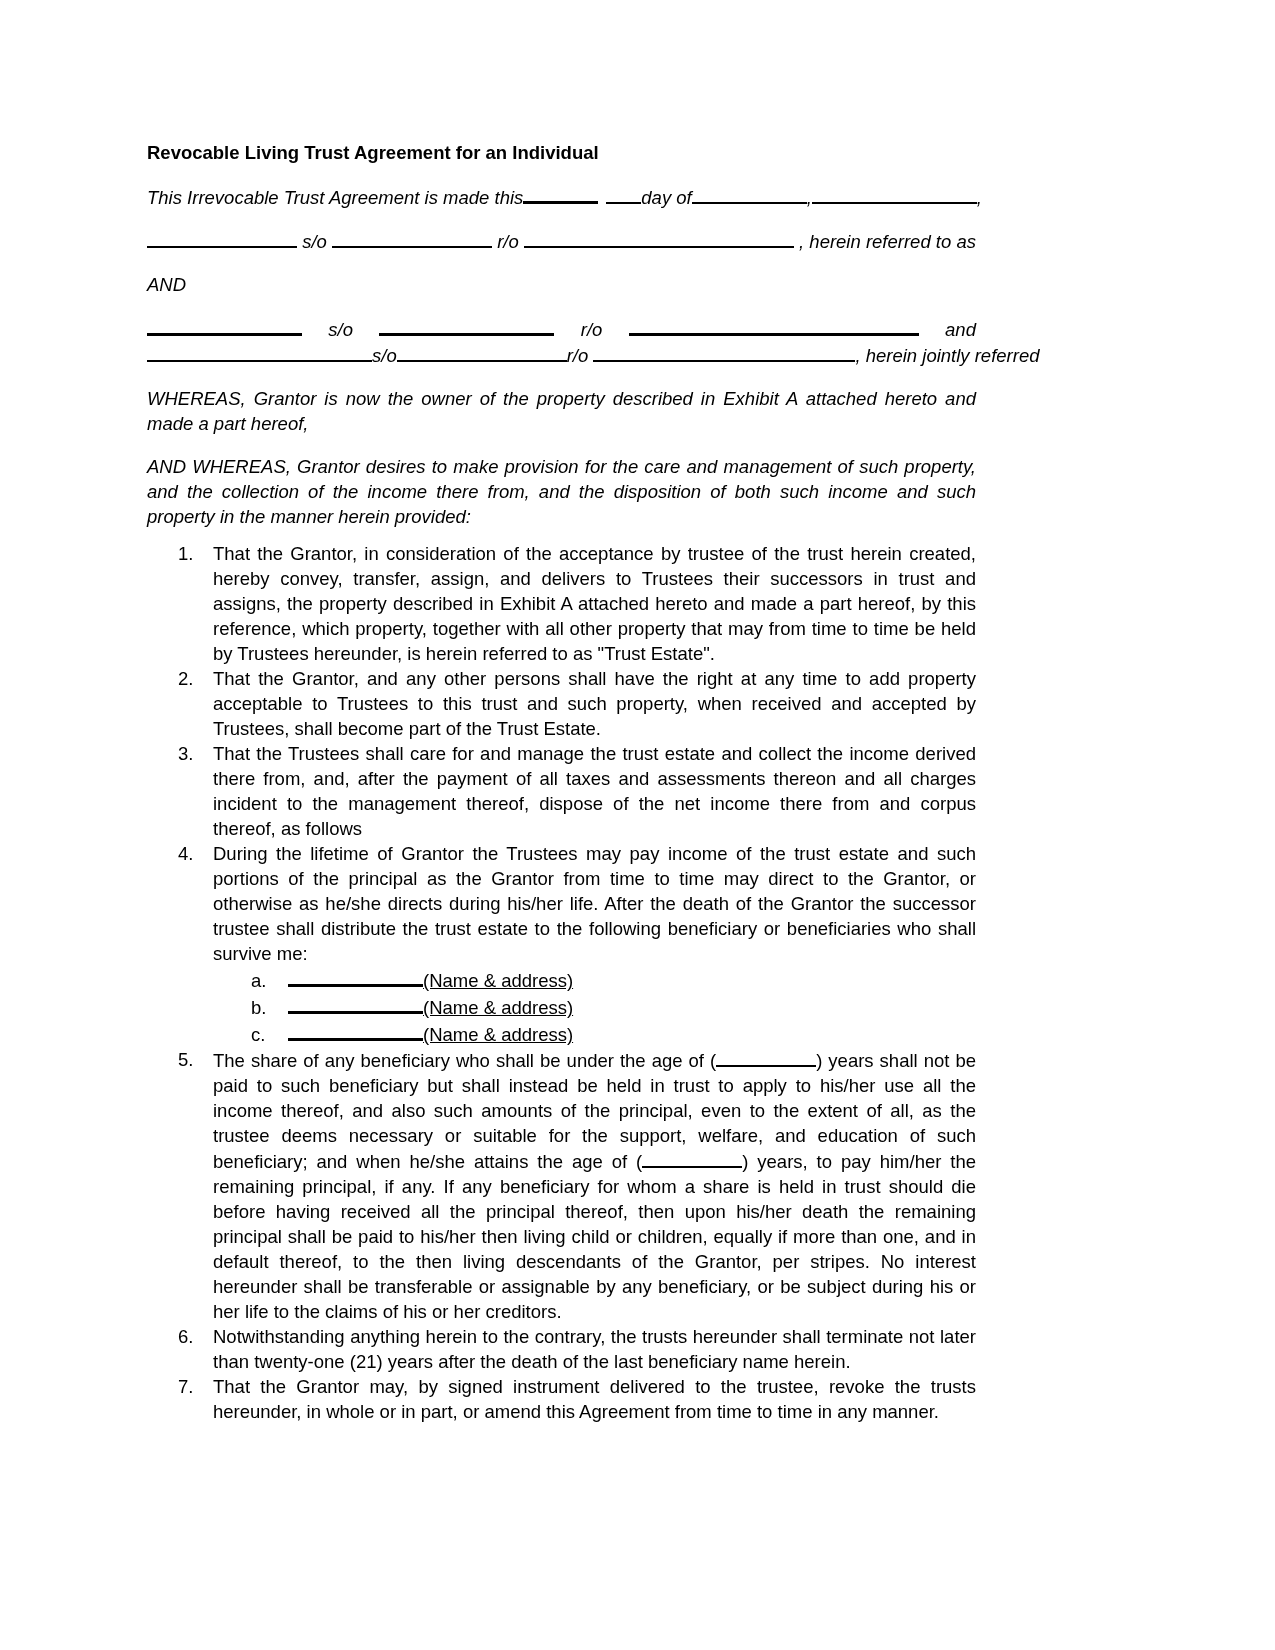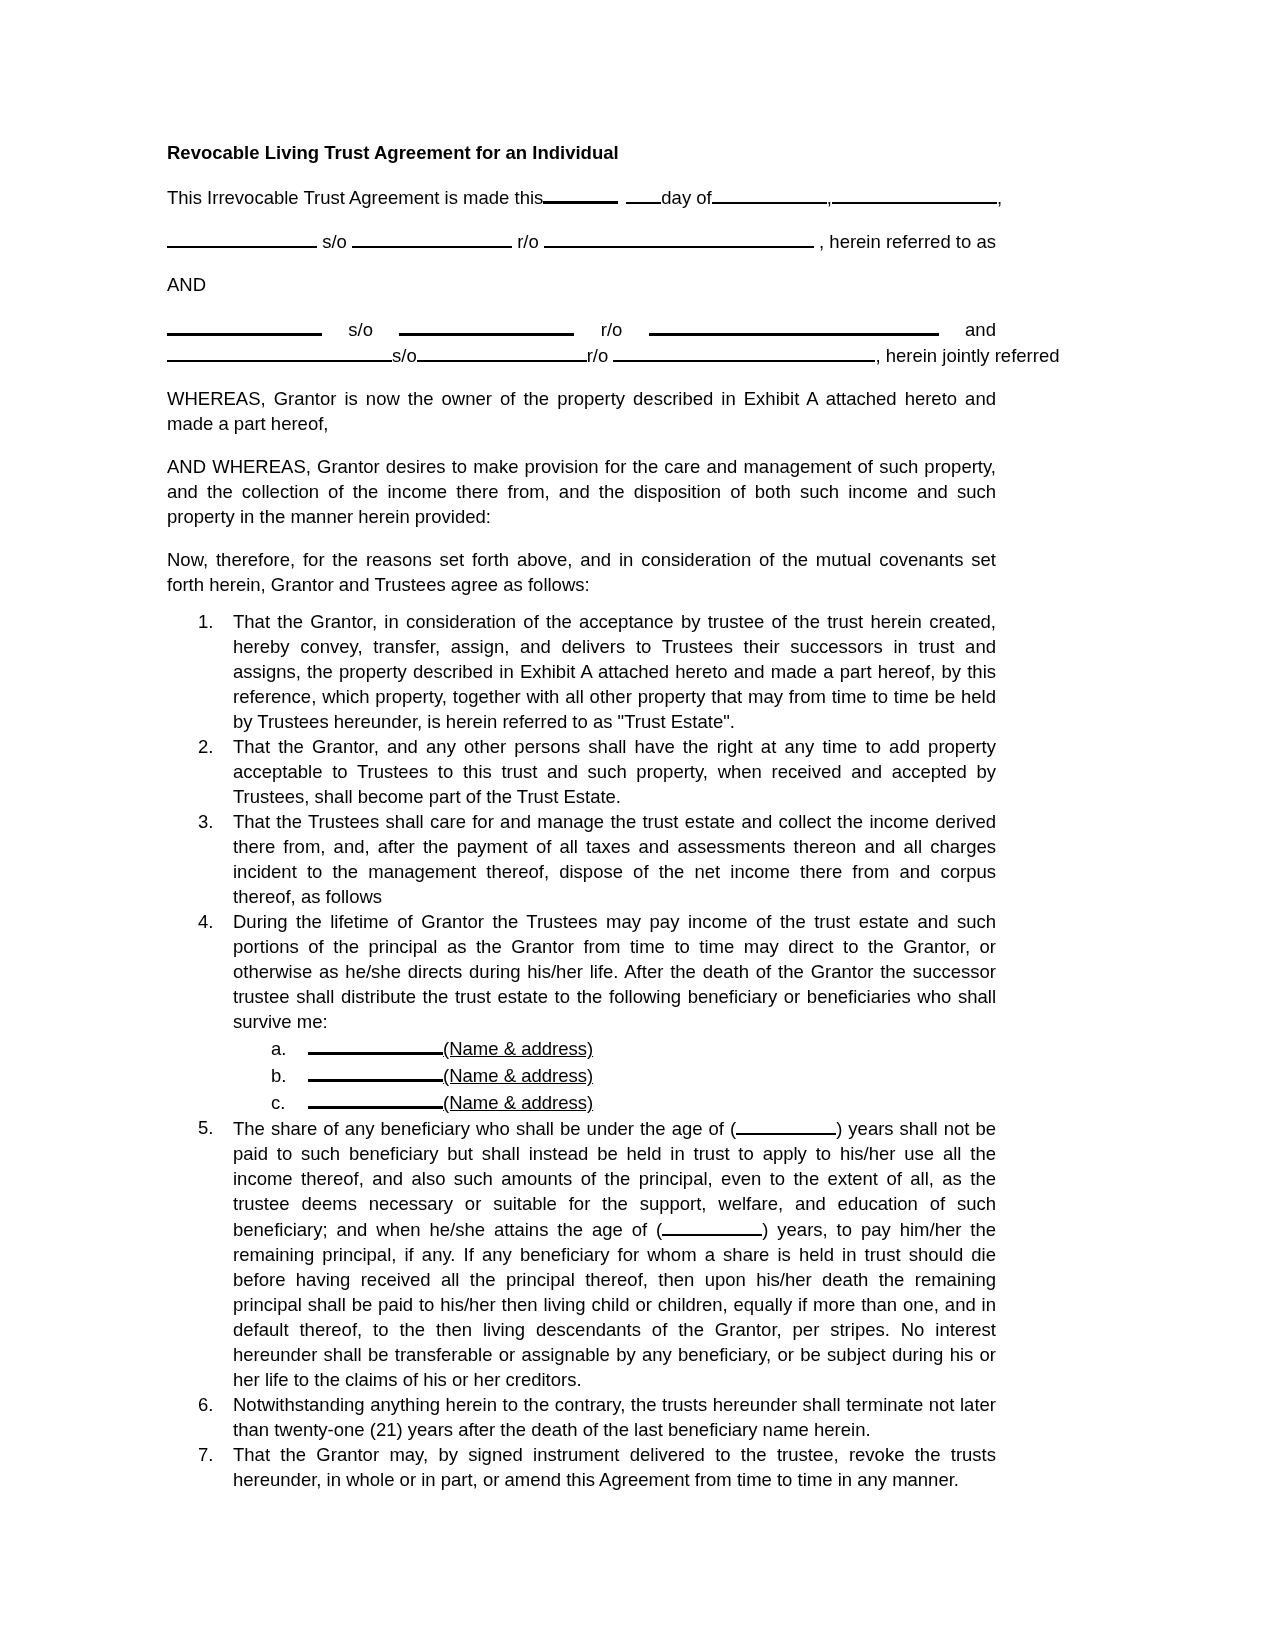--- a/index.html
+++ b/index.html
@@ -15,7 +15,6 @@
     padding: 140px 72px 0 147px;
     font-size: 18.5px;
     line-height: 25px;
-    margin-left: 20px;
   }
   .title { font-weight: bold; margin: 0; }
   .block { margin: 18px 0 0 0; }

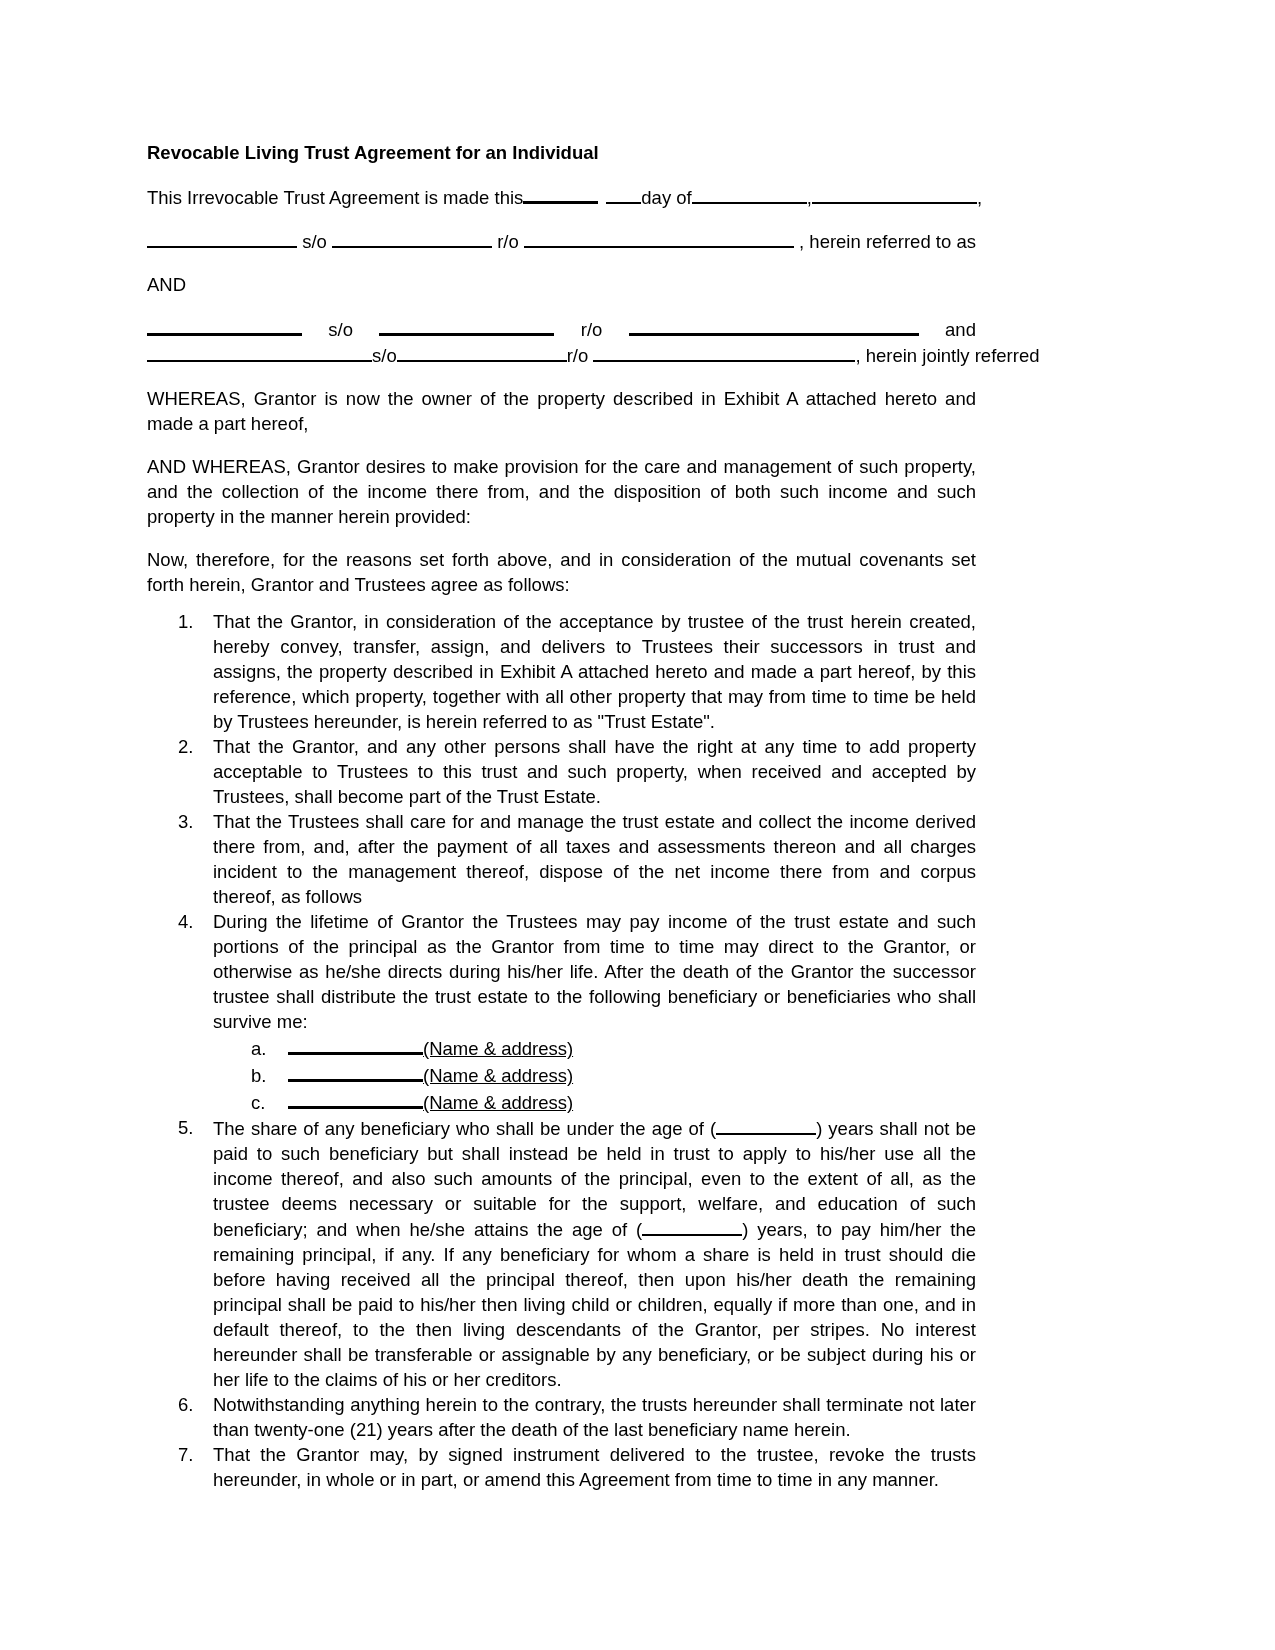--- a/index.html
+++ b/index.html
@@ -17,7 +17,7 @@
     line-height: 25px;
   }
   .title { font-weight: bold; margin: 0; }
-  .block { margin: 18px 0 0 0; }
+  .block { margin: 18px 0 0 0; font-style: italic; }
   .just { text-align: justify; }
   .line { white-space: nowrap; }
   .spread { display: flex; justify-content: space-between; align-items: baseline; }

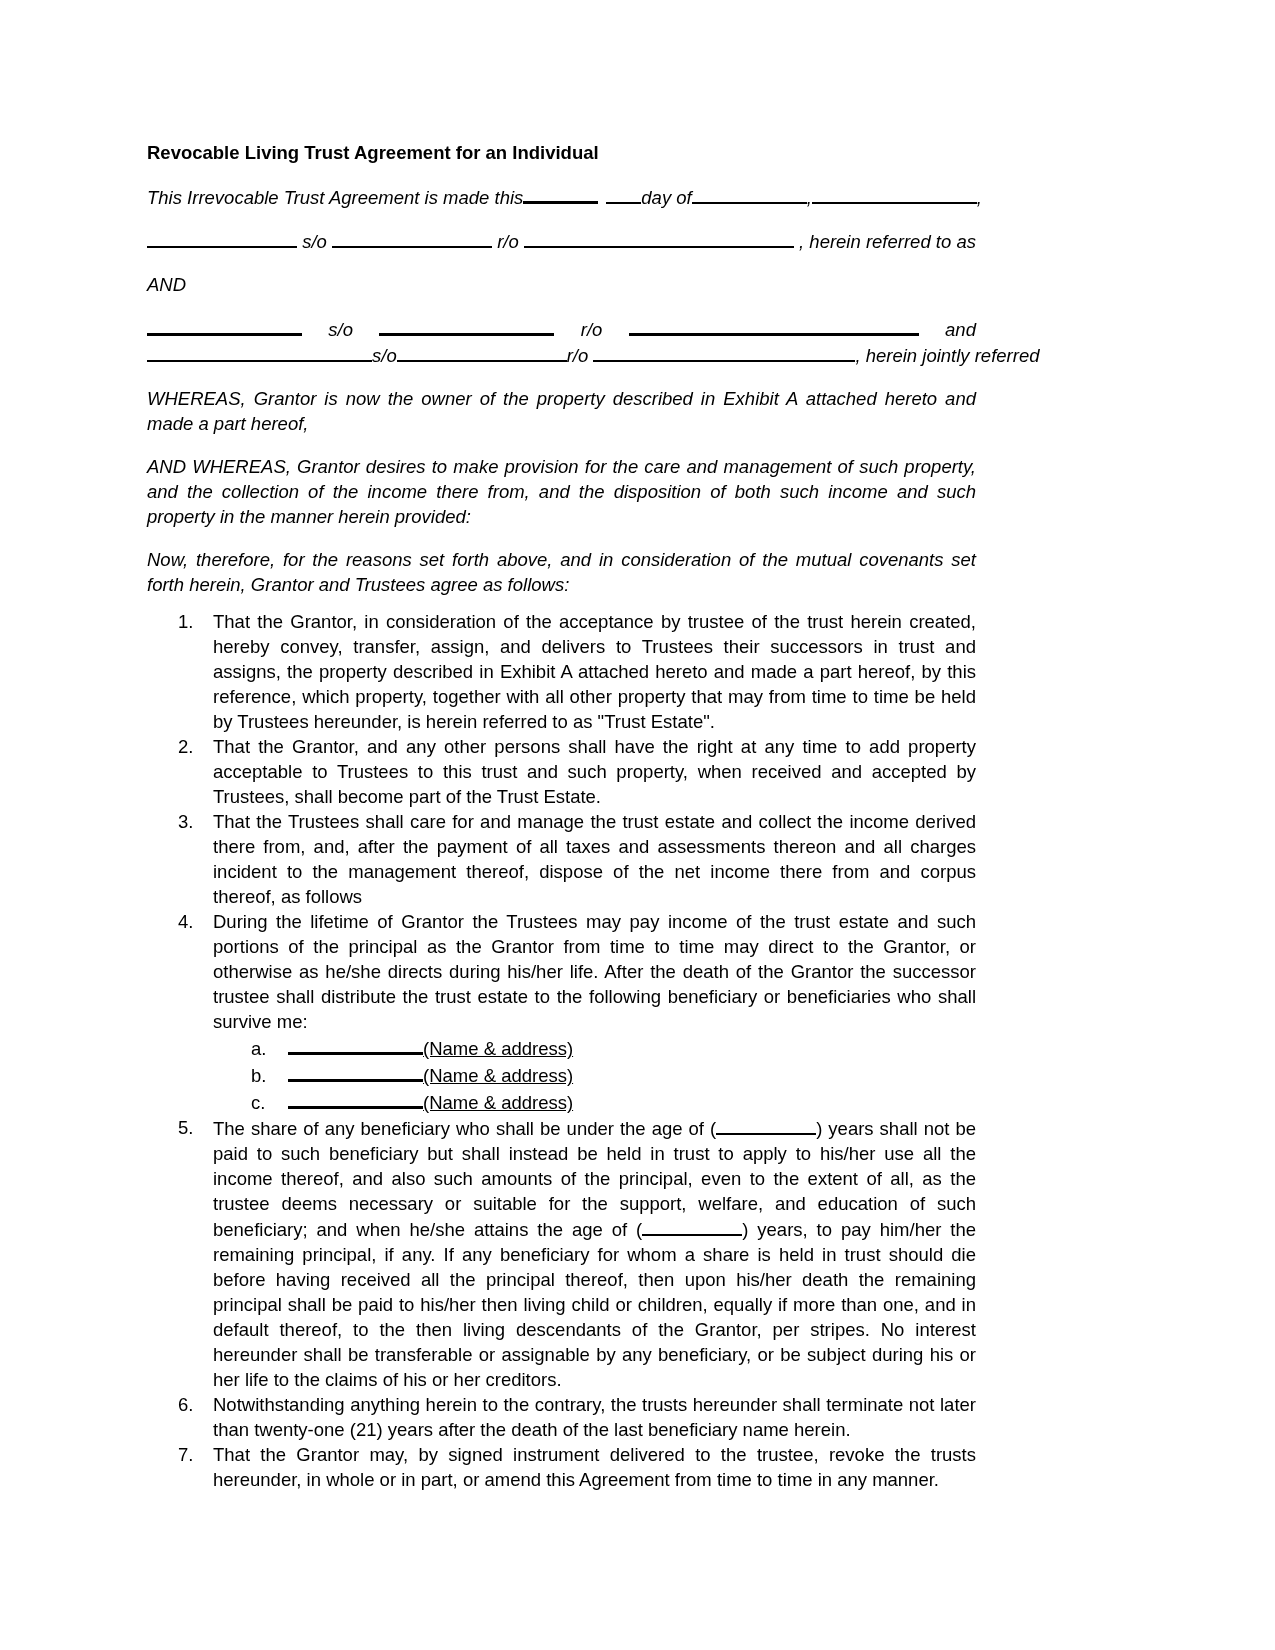--- a/index.html
+++ b/index.html
@@ -88,7 +88,6 @@
 
   <p class="block just">AND WHEREAS, Grantor desires to make provision for the care and management of such property, and the collection of the income there from, and the disposition of both such income and such property in the manner herein provided:</p>
 
-  <p class="block just">Now, therefore, for the reasons set forth above, and in consideration of the mutual covenants set forth herein, Grantor and Trustees agree as follows:</p>
 
   <div class="olist">
 

